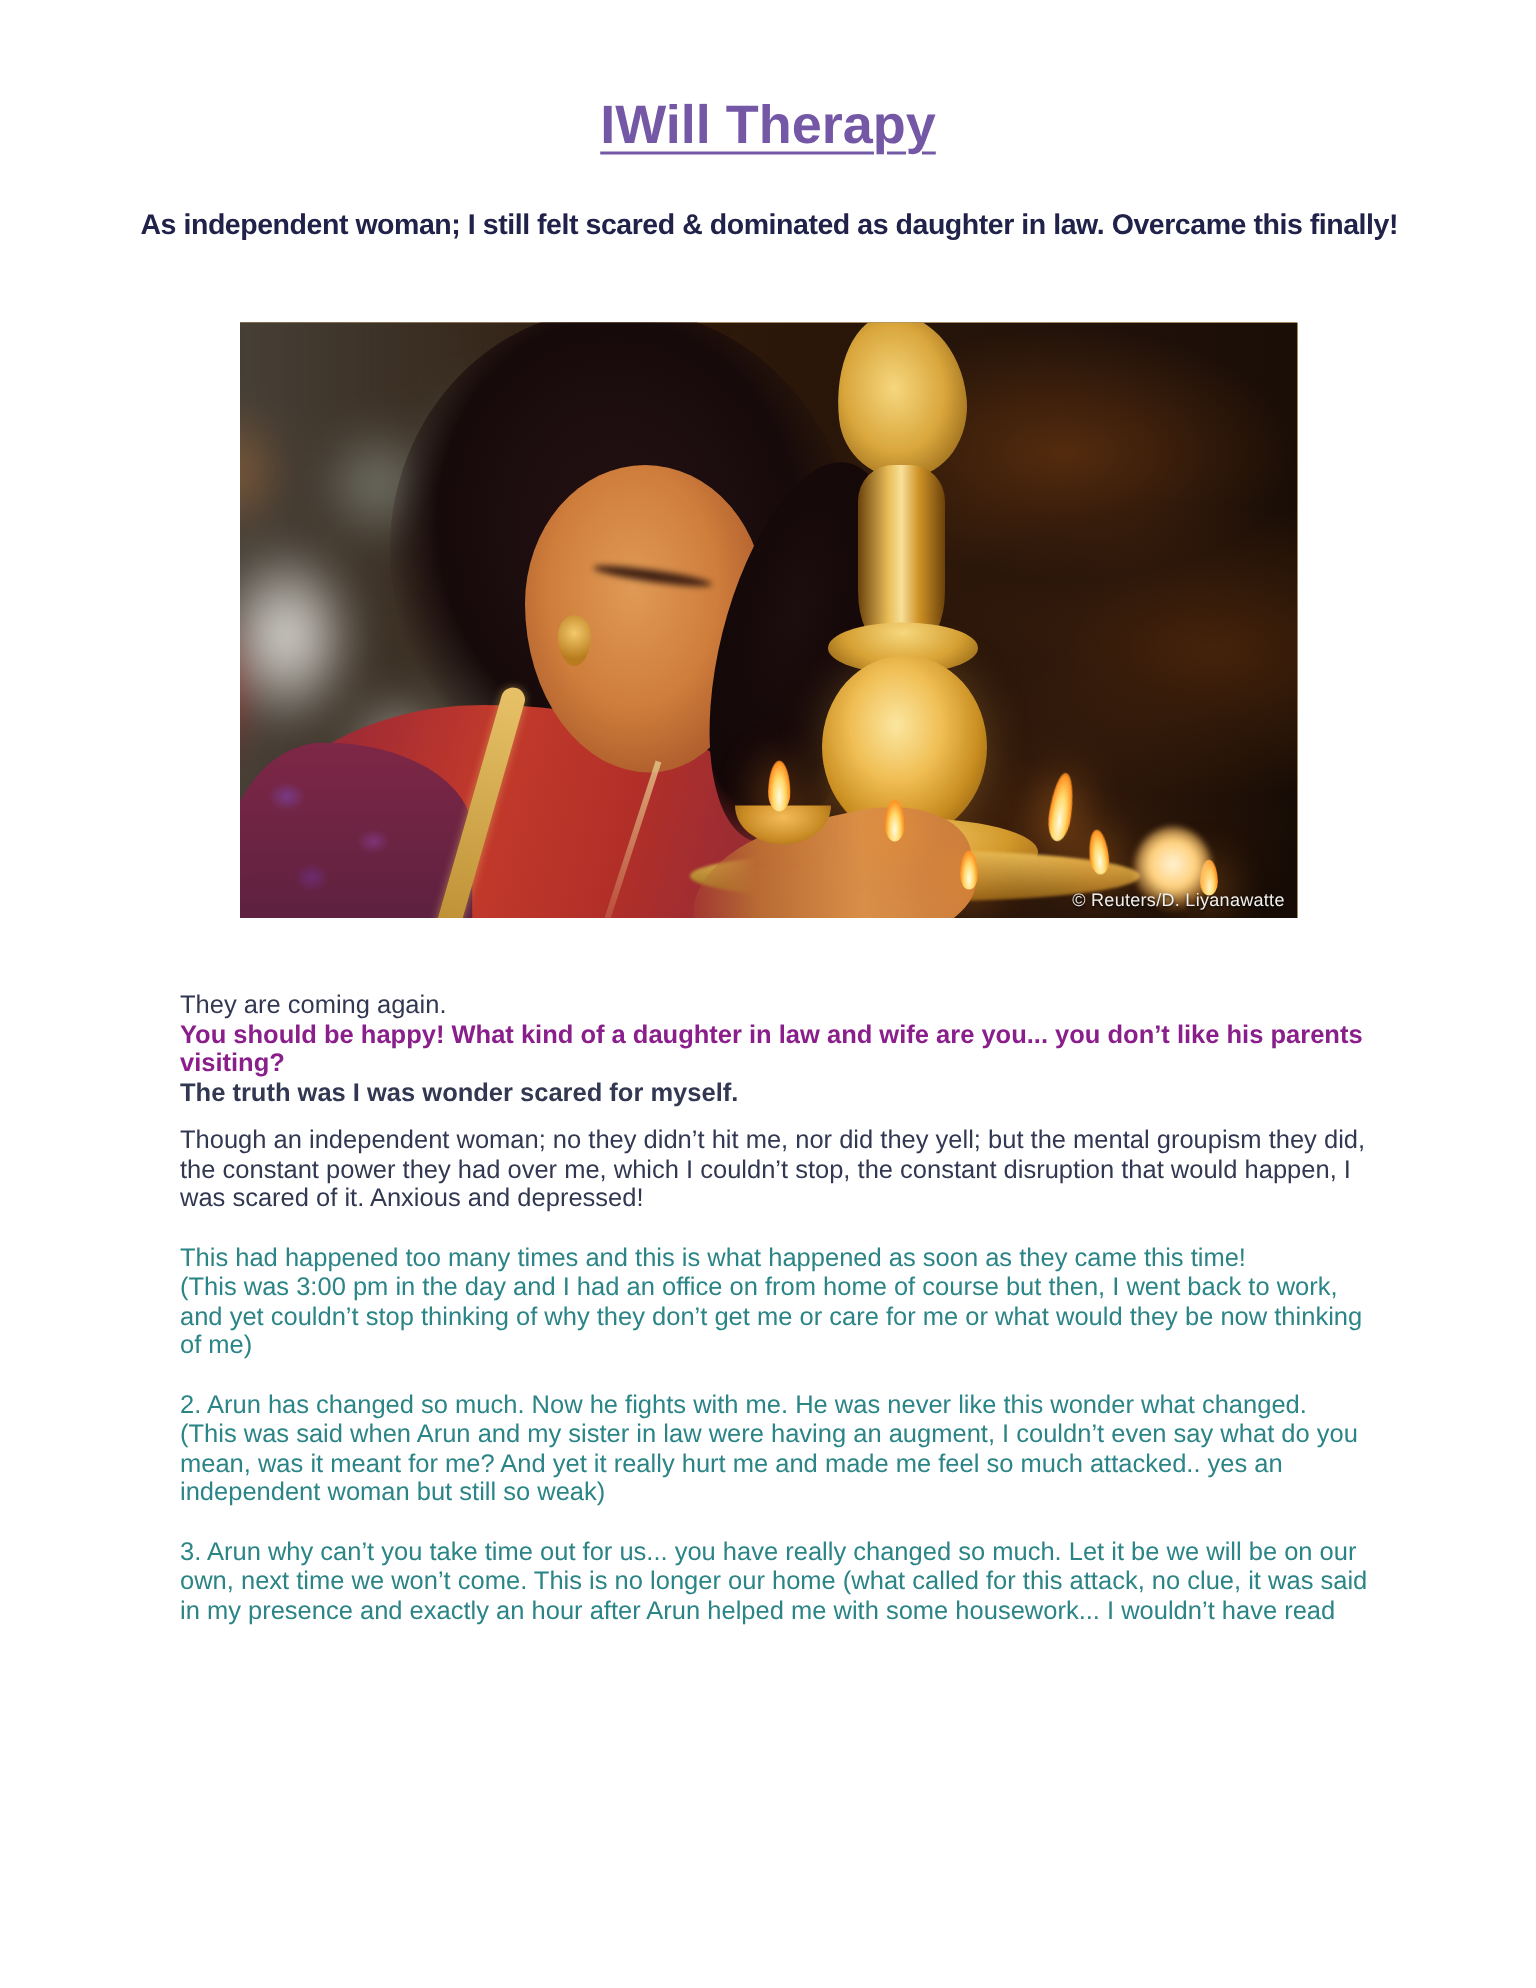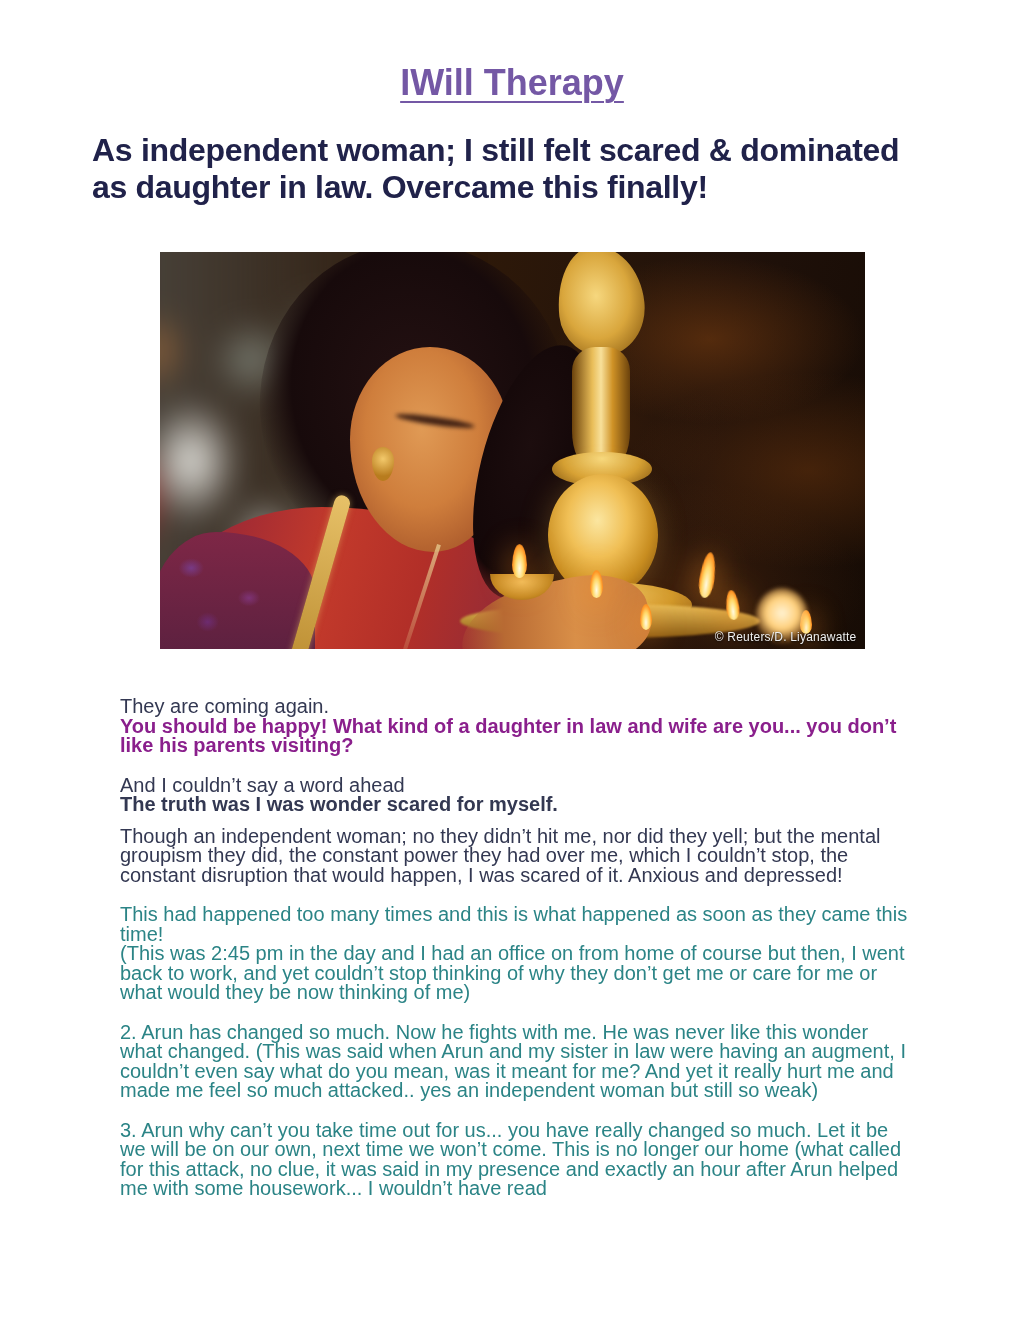--- a/index.html
+++ b/index.html
@@ -28,8 +28,8 @@
   .heading{
     margin:28px auto 0 auto;
     width:840px;
-    text-align:left;
-    font-size:32px;
+    text-align:right;
+    font-size:19px;
     line-height:37px;
     font-weight:bold;
     color:var(--c-heading,#20224A);

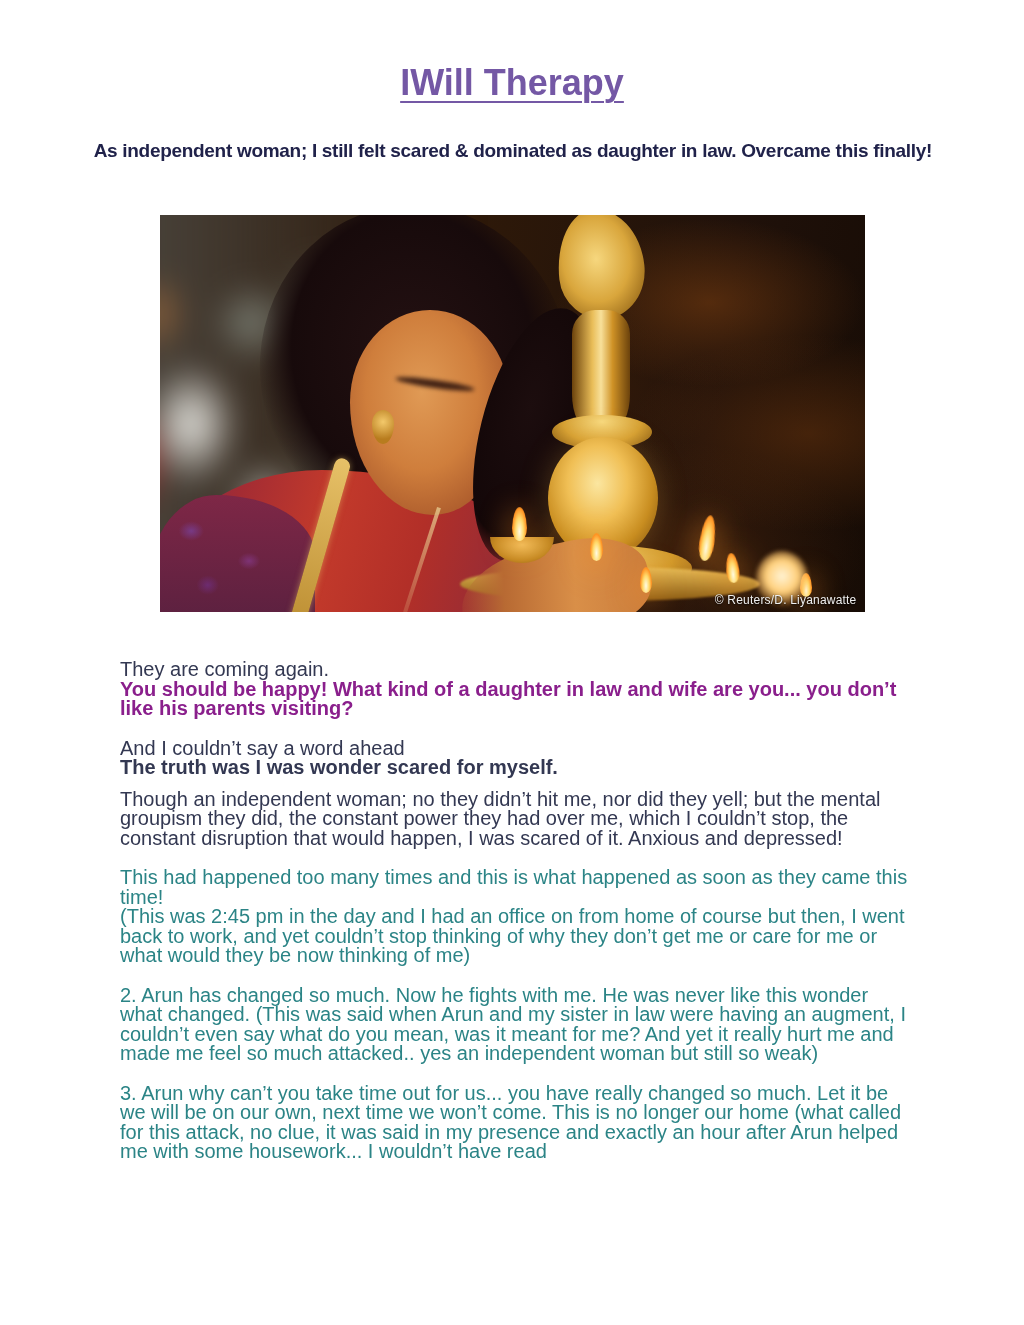--- a/index.html
+++ b/index.html
@@ -205,7 +205,7 @@
   .article{
     width:792px;
     margin:48px 0 0 120px;
-    font-size:20px;
+    font-size:17px;
     line-height:19.5px;
   }
   .para{margin:0;}

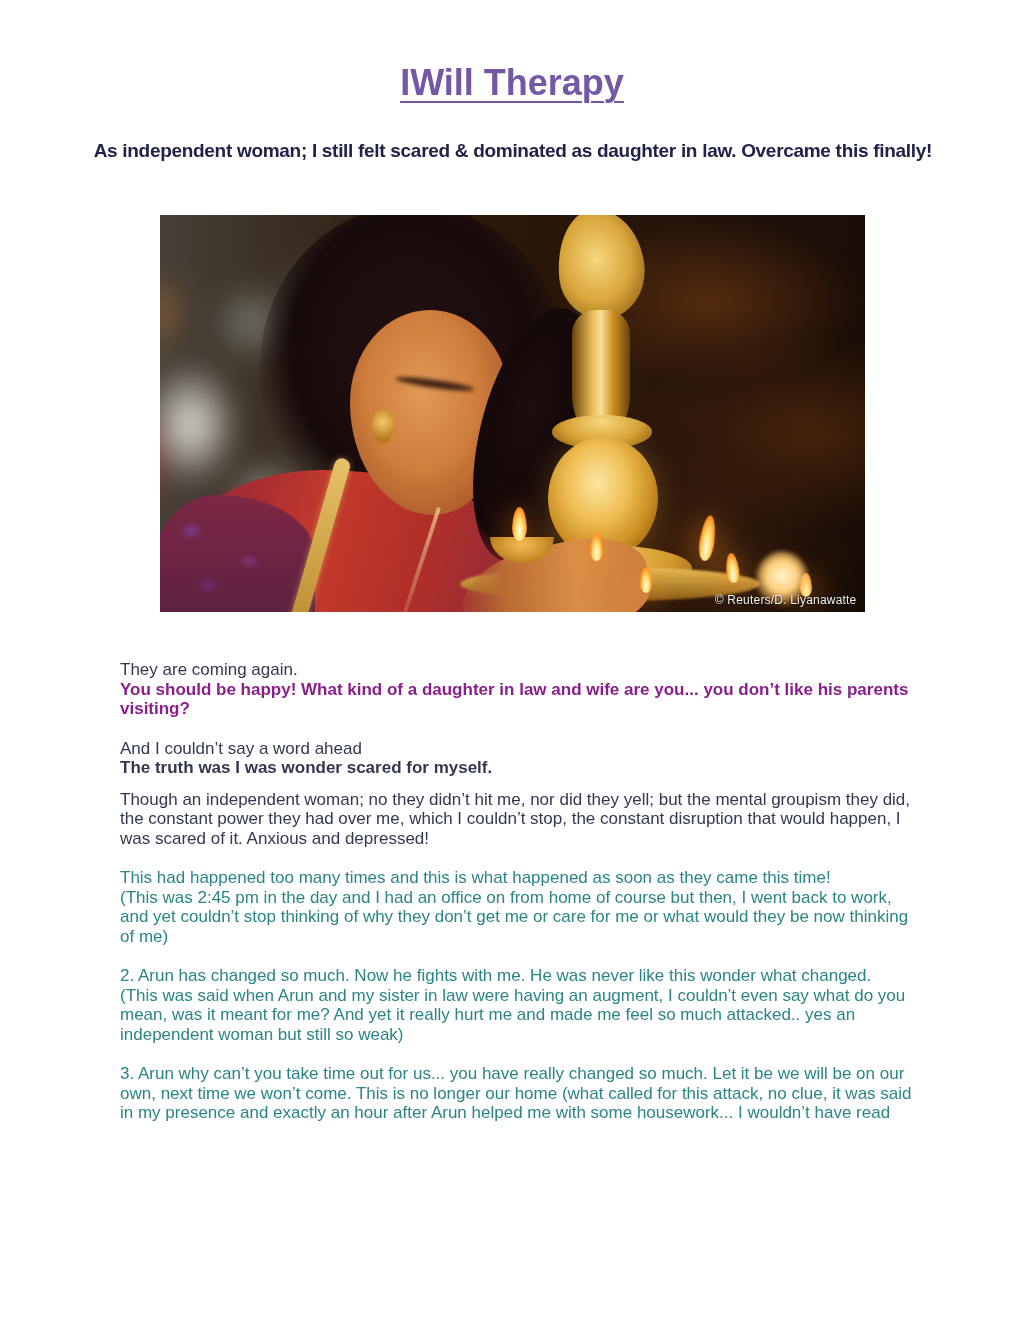--- a/index.html
+++ b/index.html
@@ -258,7 +258,6 @@
   <div class="article">
       <p class="para c-dark gap-none">They are coming again.</p>
       <p class="para c-purple bold gap-none">You should be happy! What kind of a daughter in law and wife are you... you don’t like his parents visiting?</p>
-      <p class="para c-dark gap-line">And I couldn’t say a word ahead</p>
       <p class="para c-dark bold gap-none">The truth was I was wonder scared for myself.</p>
       <p class="para c-dark gap-small">Though an independent woman; no they didn’t hit me, nor did they yell; but the mental groupism they did, the constant power they had over me, which I couldn’t stop, the constant disruption that would happen, I was scared of it. Anxious and depressed!</p>
       <p class="para c-teal gap-line">This had happened too many times and this is what happened as soon as they came this time!</p>

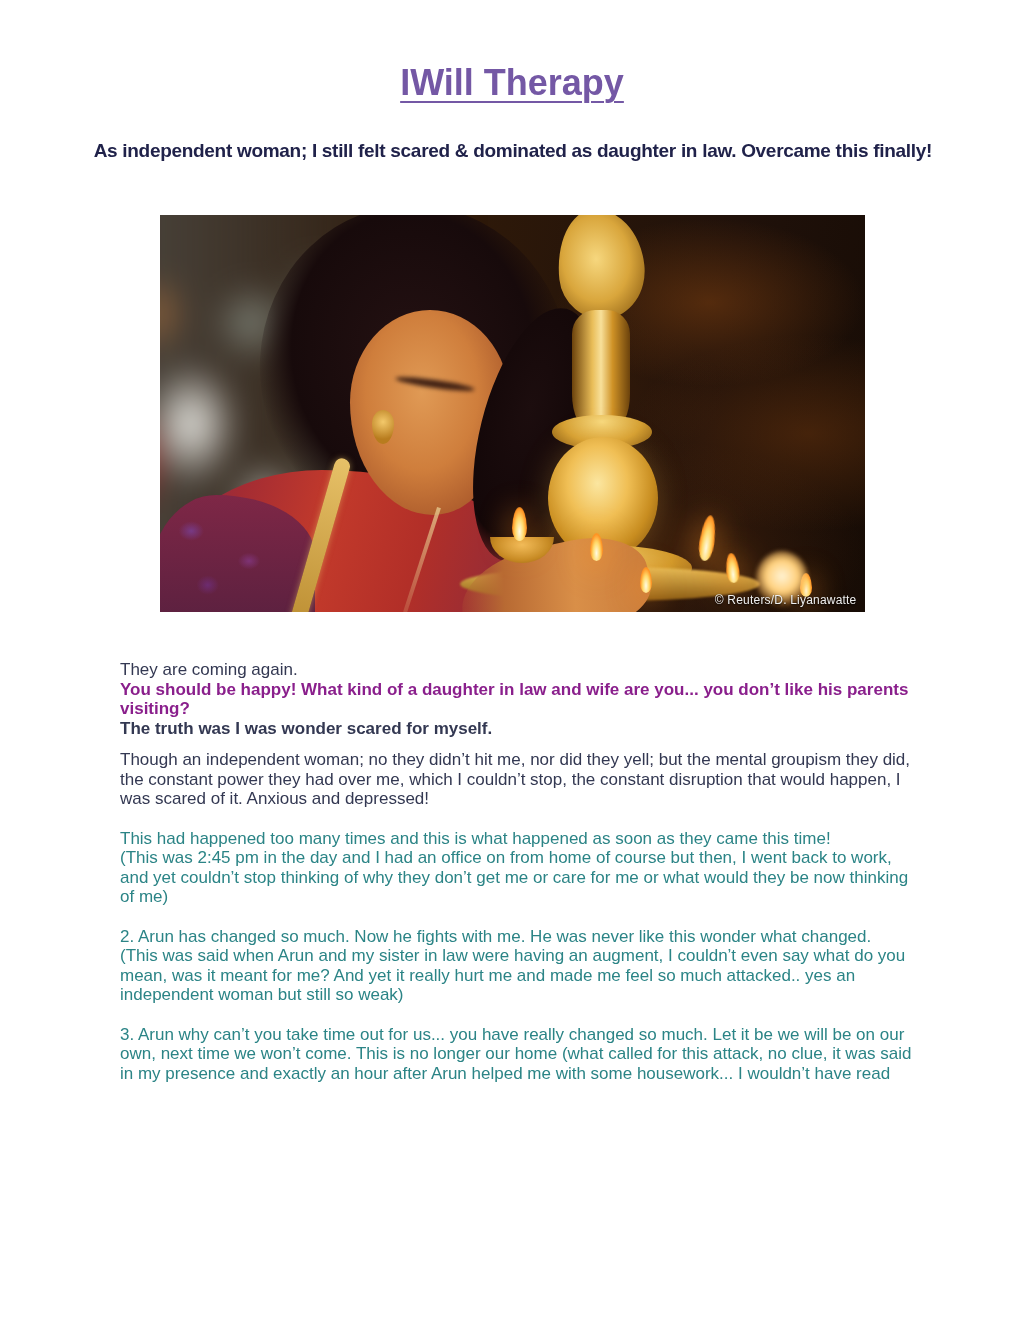--- a/index.html
+++ b/index.html
@@ -261,7 +261,7 @@
       <p class="para c-dark bold gap-none">The truth was I was wonder scared for myself.</p>
       <p class="para c-dark gap-small">Though an independent woman; no they didn’t hit me, nor did they yell; but the mental groupism they did, the constant power they had over me, which I couldn’t stop, the constant disruption that would happen, I was scared of it. Anxious and depressed!</p>
       <p class="para c-teal gap-line">This had happened too many times and this is what happened as soon as they came this time!</p>
-      <p class="para c-teal gap-none">(This was 2:45 pm in the day and I had an office on from home of course but then, I went back to work, and yet couldn’t stop thinking of why they don’t get me or care for me or what would they be now thinking of me)</p>
+      <p class="para c-teal gap-none">(This was 3:00 pm in the day and I had an office on from home of course but then, I went back to work, and yet couldn’t stop thinking of why they don’t get me or care for me or what would they be now thinking of me)</p>
       <p class="para c-teal gap-line">2. Arun has changed so much. Now he fights with me. He was never like this wonder what changed. (This was said when Arun and my sister in law were having an augment, I couldn’t even say what do you mean, was it meant for me? And yet it really hurt me and made me feel so much attacked.. yes an independent woman but still so weak)</p>
       <p class="para c-teal gap-line">3. Arun why can’t you take time out for us... you have really changed so much. Let it be we will be on our own, next time we won’t come. This is no longer our home (what called for this attack, no clue, it was said in my presence and exactly an hour after Arun helped me with some housework... I wouldn’t have read</p>
     </div>

